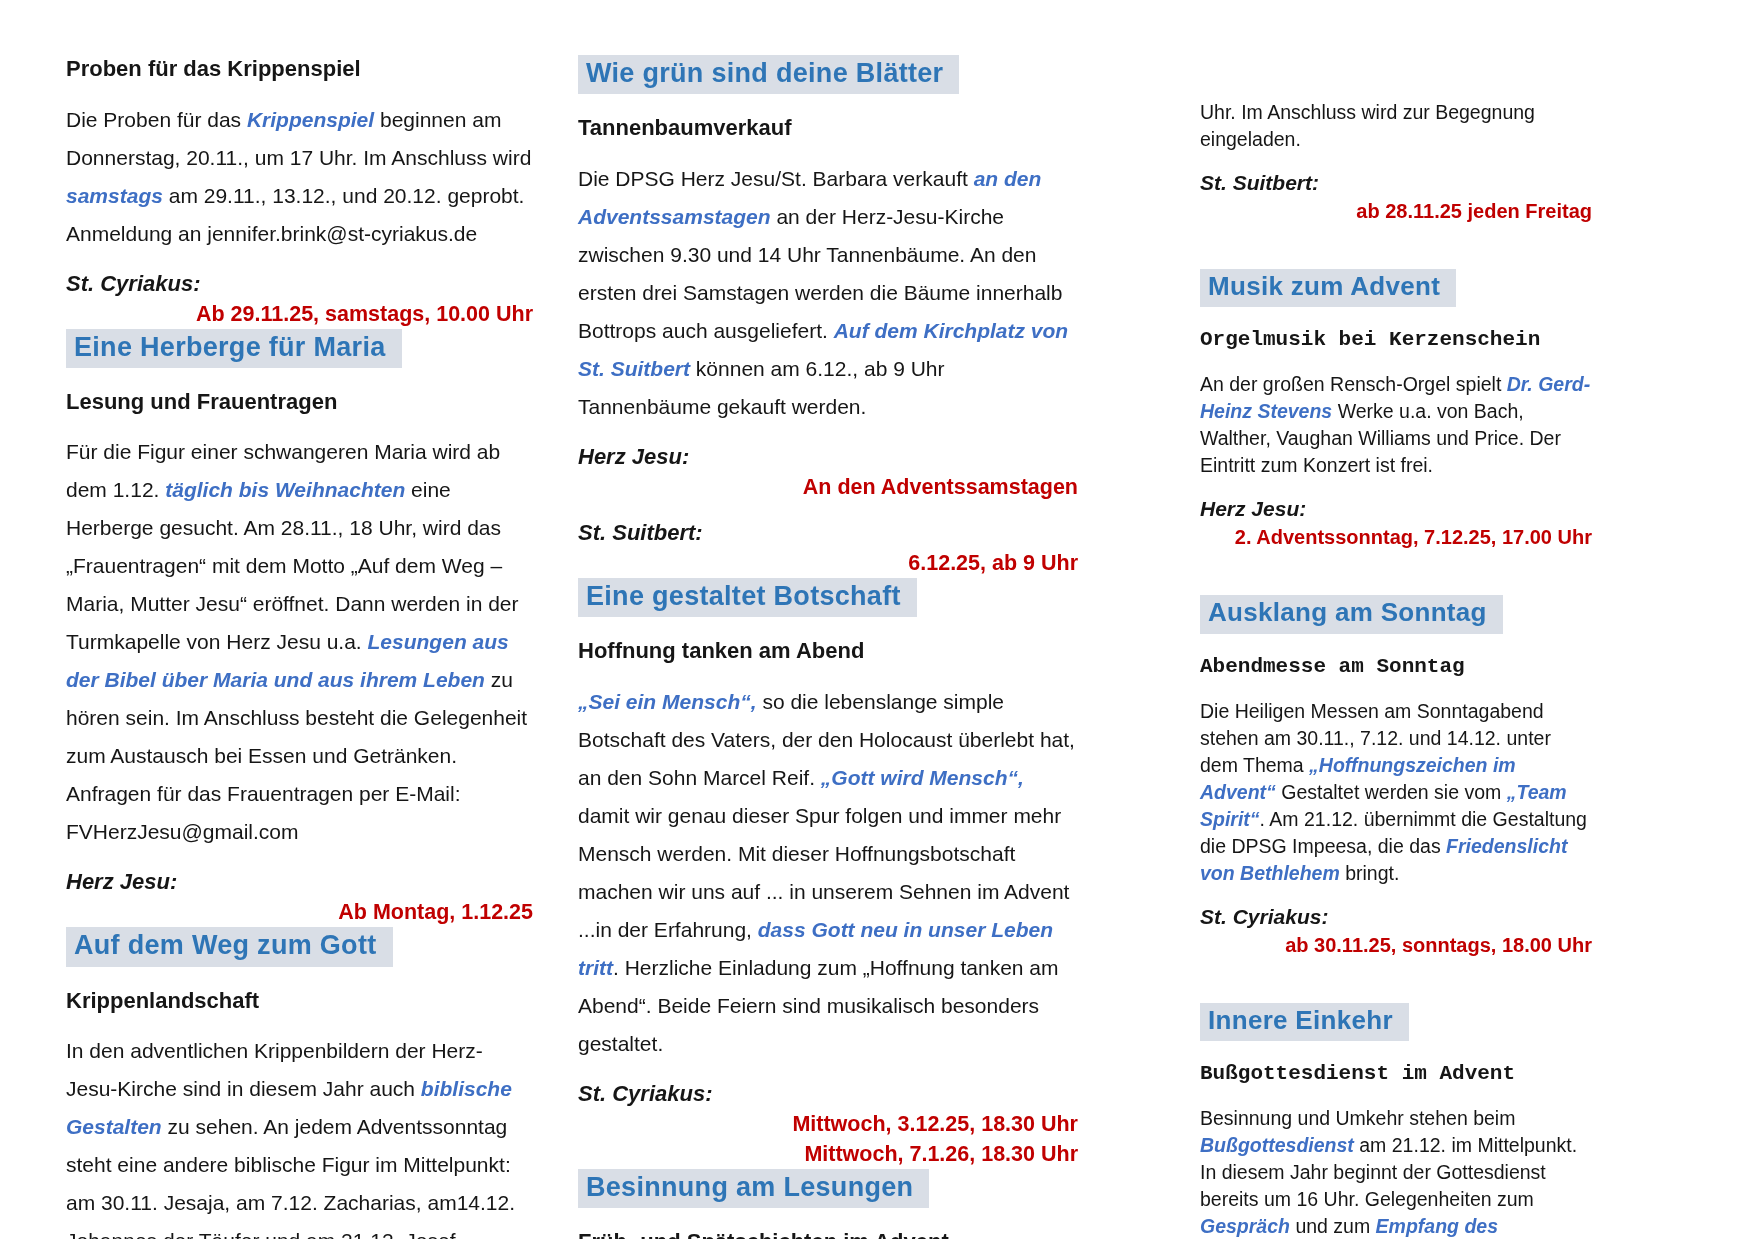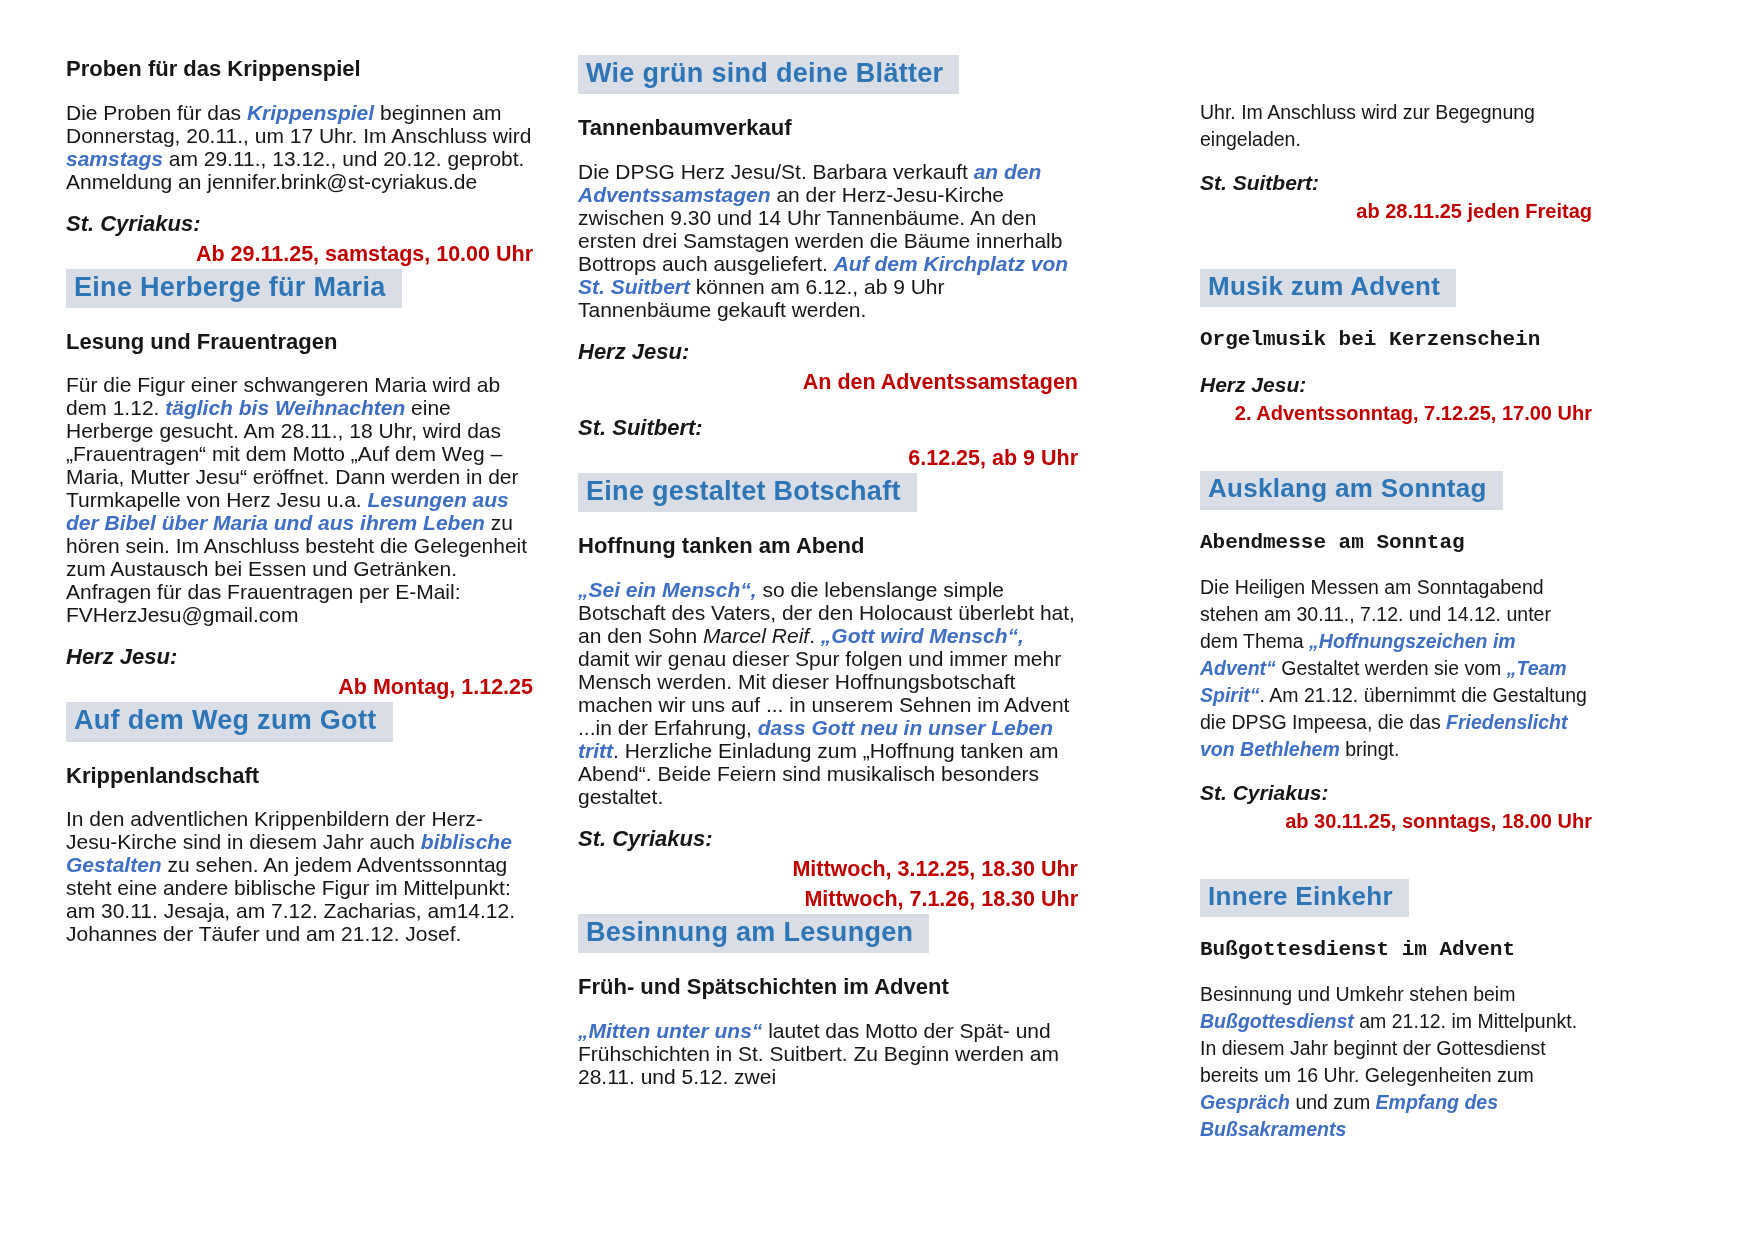--- a/index.html
+++ b/index.html
@@ -48,7 +48,7 @@
   p.para {
     margin: 0 0 12px 0;
     font-size: 21px;
-    line-height: 23px;
+    line-height: 38px;
   }
   span.run-blue {
     color: var(--emphasis, #3e6fc4);

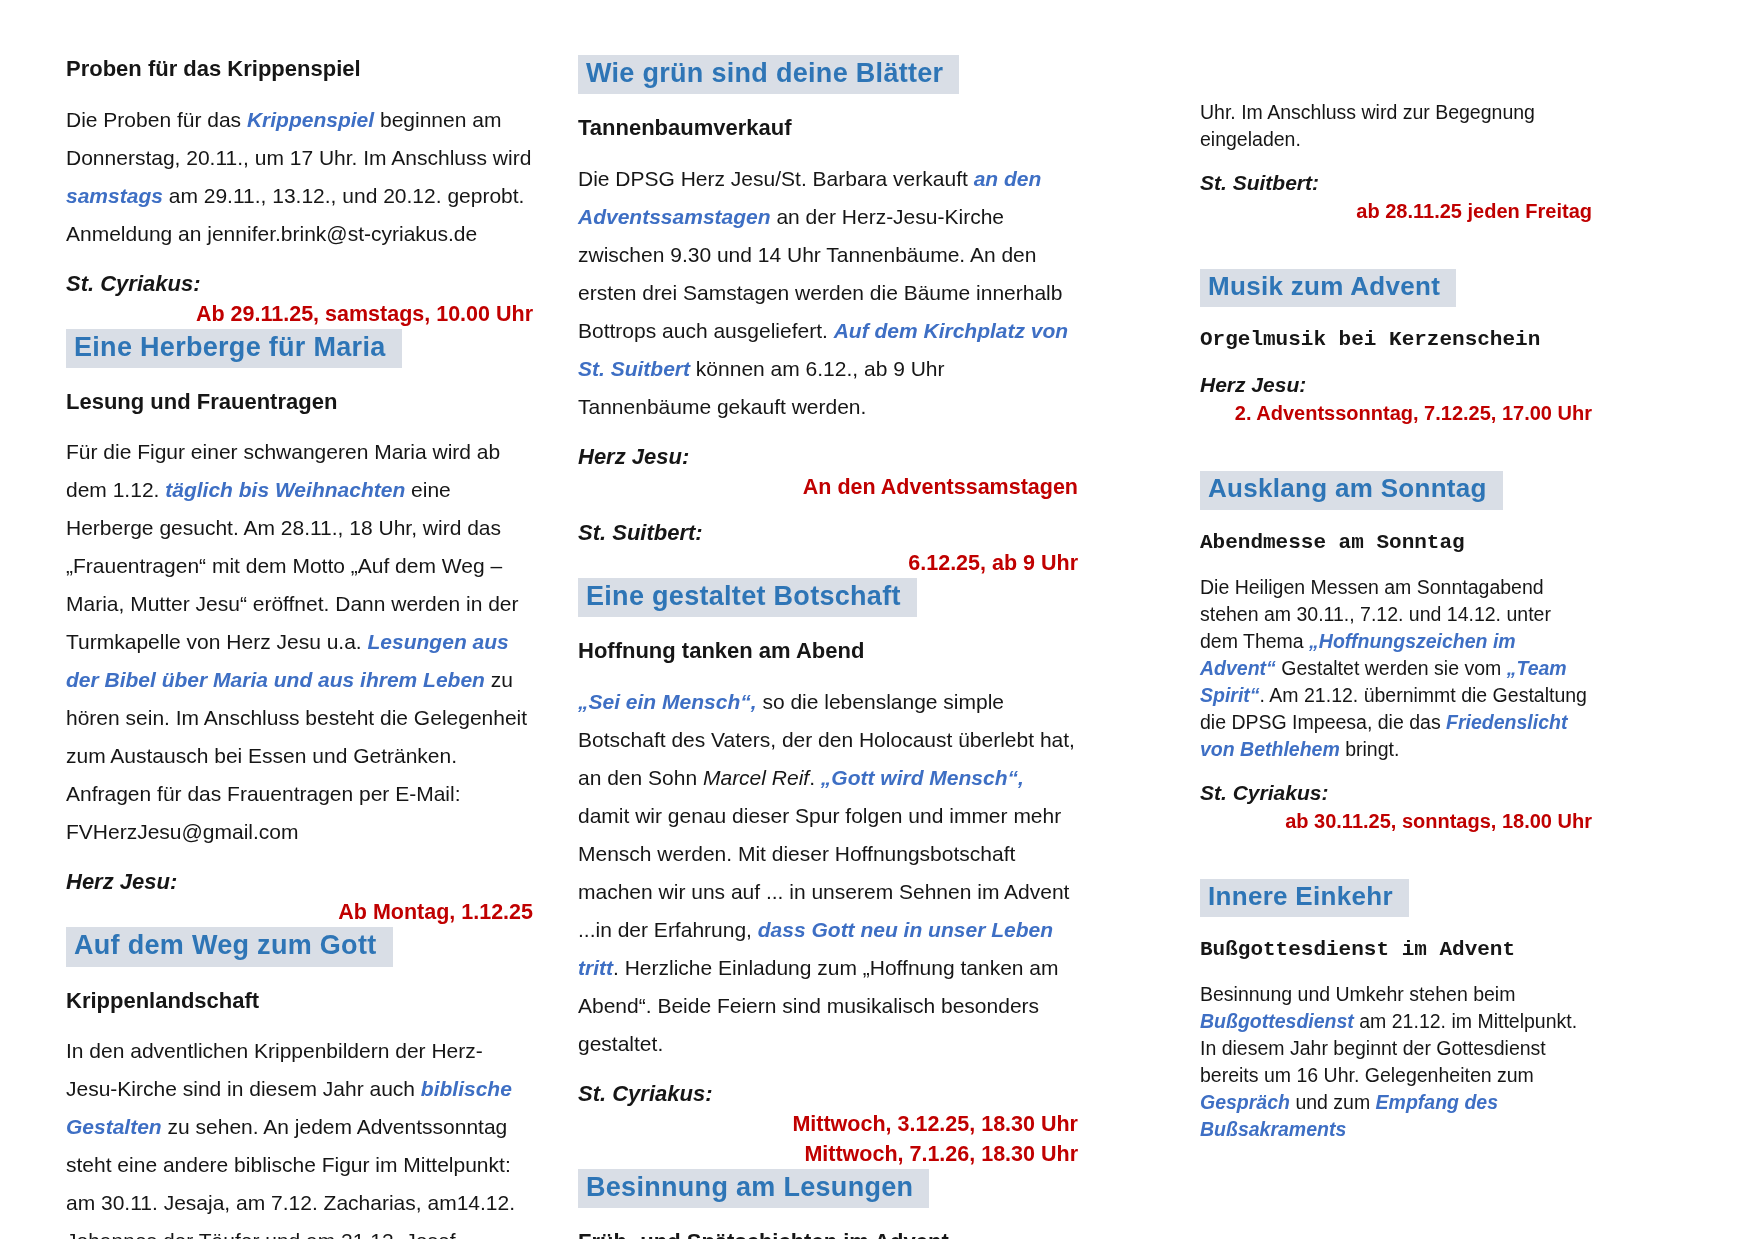--- a/index.html
+++ b/index.html
@@ -138,6 +138,7 @@
       <section class="section">
         <div class="heading-wrap"><h2 class="heading">Musik zum Advent</h2></div>
         <h3 class="sub">Orgelmusik bei Kerzenschein</h3>
+        <p class="para"><span class="run">An der großen Rensch-Orgel spielt </span><span class="run-blue">Dr. Gerd-Heinz Stevens</span><span class="run"> Werke u.a. von Bach, Walther, Vaughan Williams und Price. Der Eintritt zum Konzert ist frei.</span></p>
         <p class="loc">Herz Jesu:</p>
         <p class="date">2. Adventssonntag, 7.12.25, 17.00 Uhr</p>
       </section>

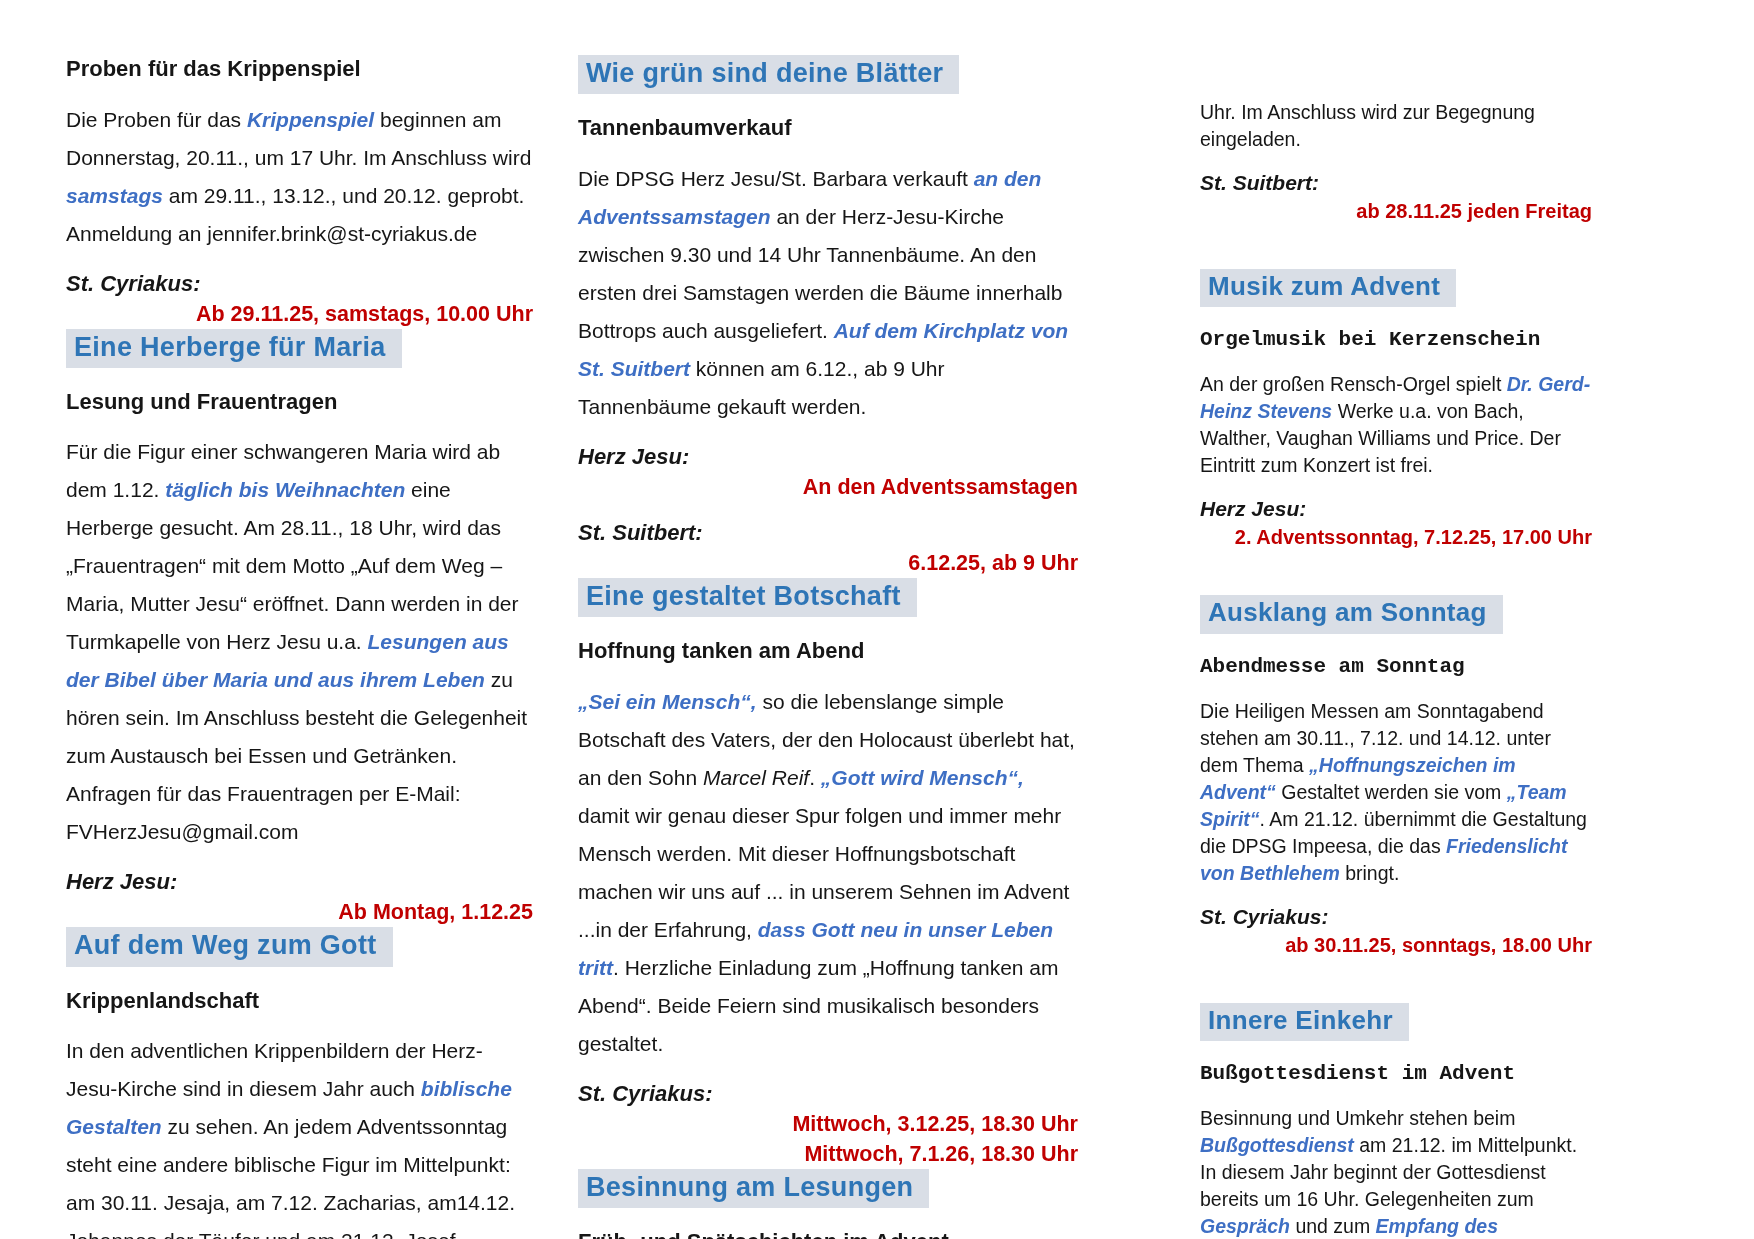--- a/index.html
+++ b/index.html
@@ -55,7 +55,7 @@
     font-weight: bold;
     font-style: italic;
   }
-  span.run-italic { font-style: italic; }
+  span.run-italic { }
   p.loc {
     margin: 16px 0 0 0;
     font-size: 22px;

